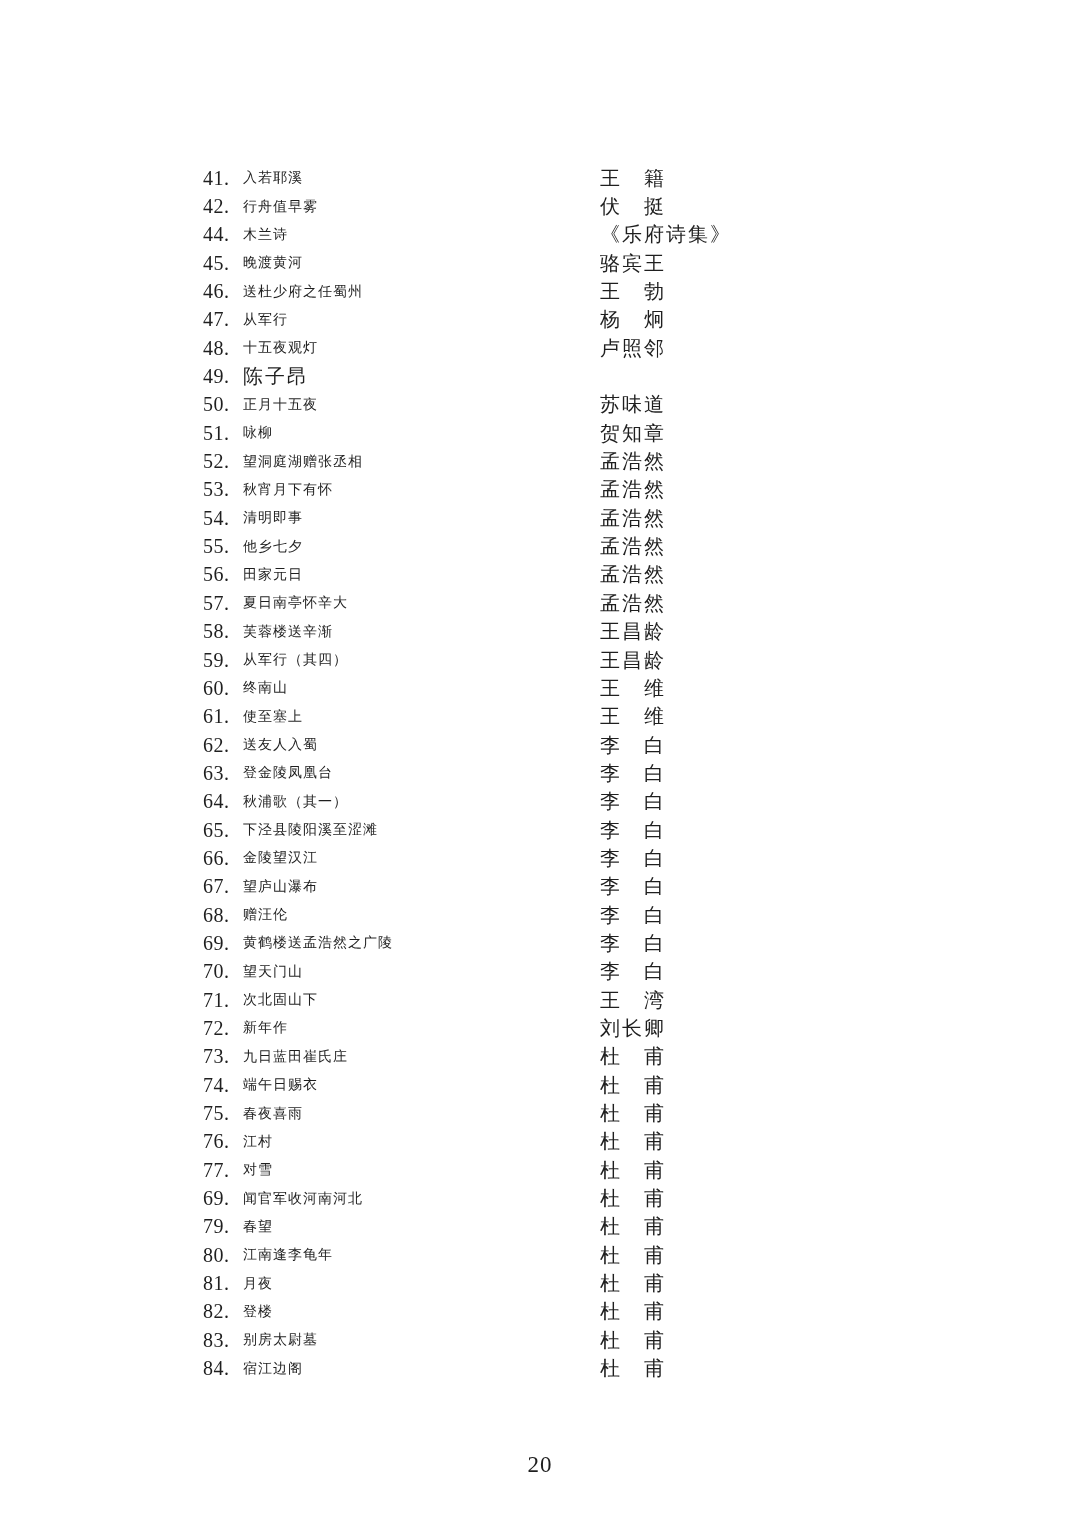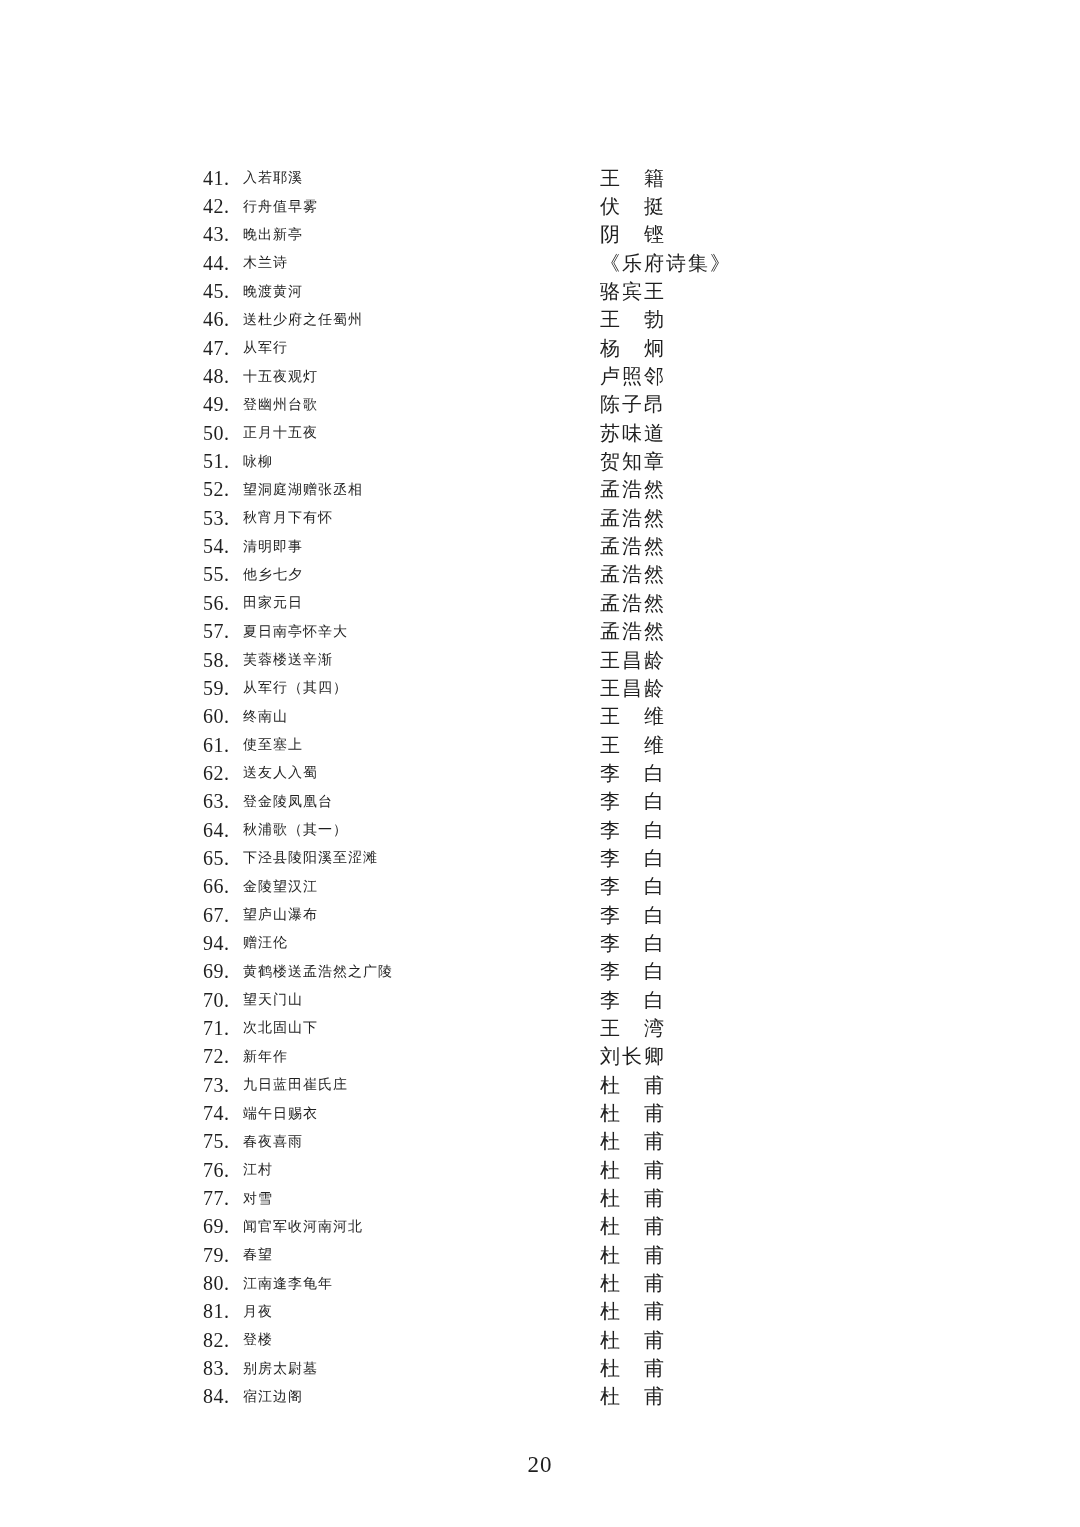--- a/index.html
+++ b/index.html
@@ -70,11 +70,6 @@
         <span class="author">伏　挺</span>
       </div>
 
-      <div class="row">
-        <span class="num">43.</span>
-        <span class="title">晚出新亭</span>
-        <span class="author">阴　铿</span>
-      </div>
 
       <div class="row">
         <span class="num">44.</span>

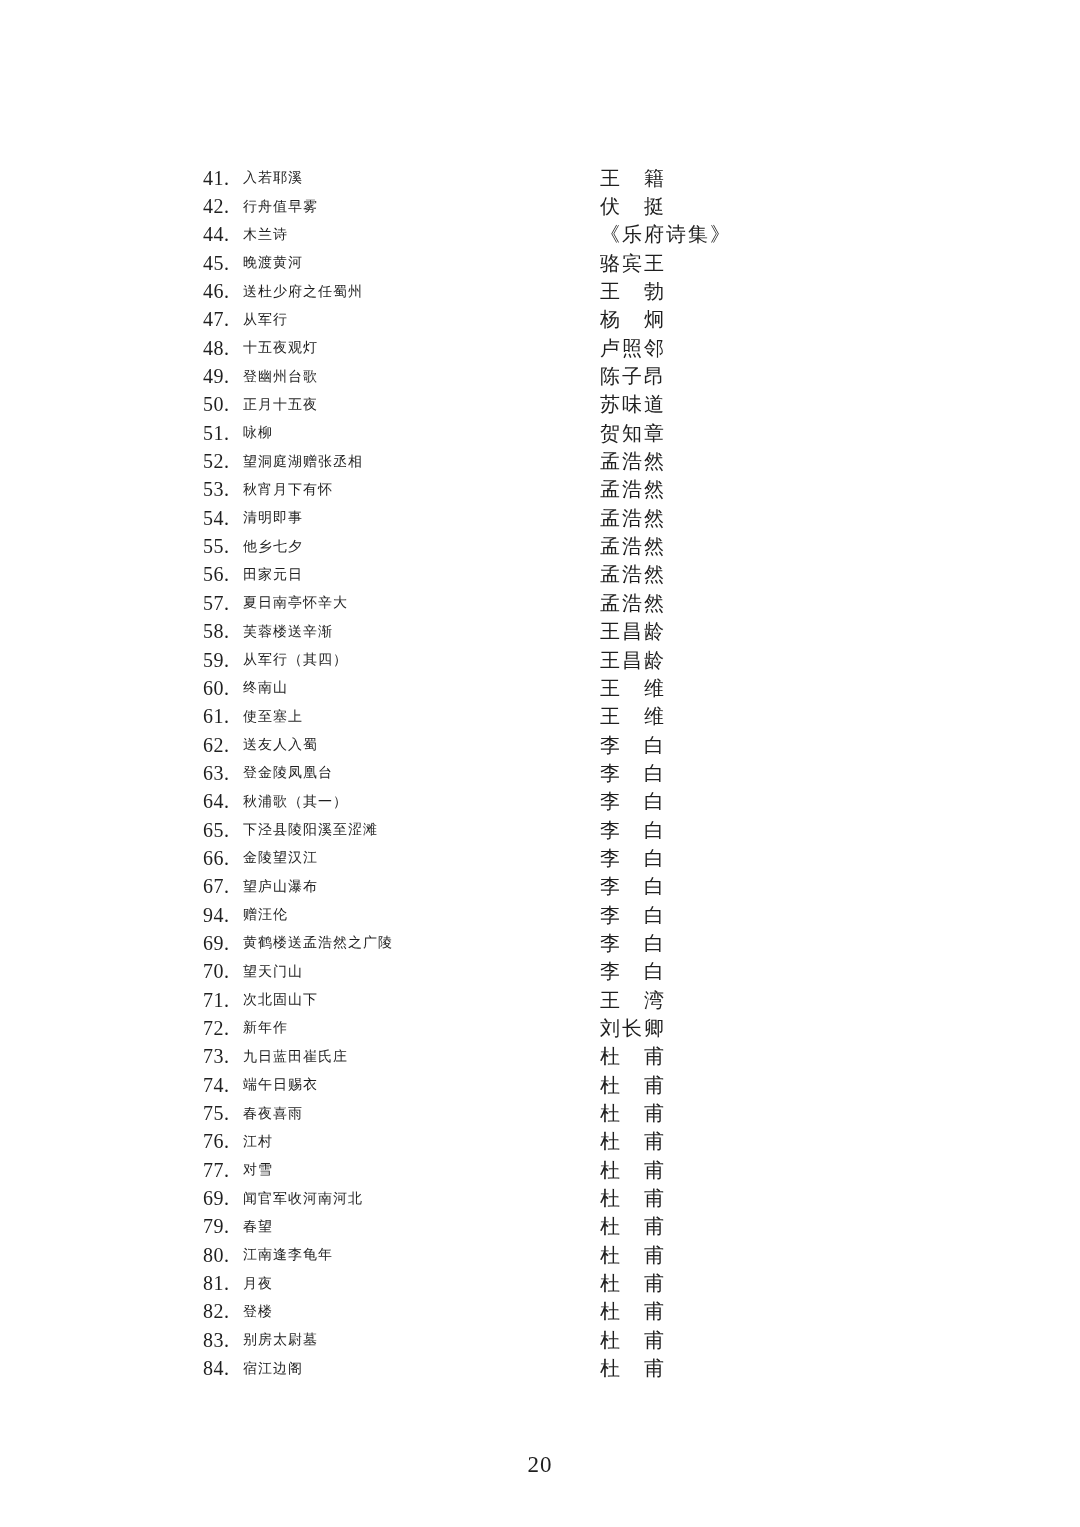--- a/index.html
+++ b/index.html
@@ -103,7 +103,6 @@
 
       <div class="row">
         <span class="num">49.</span>
-        <span class="title">登幽州台歌</span>
         <span class="author">陈子昂</span>
       </div>
 

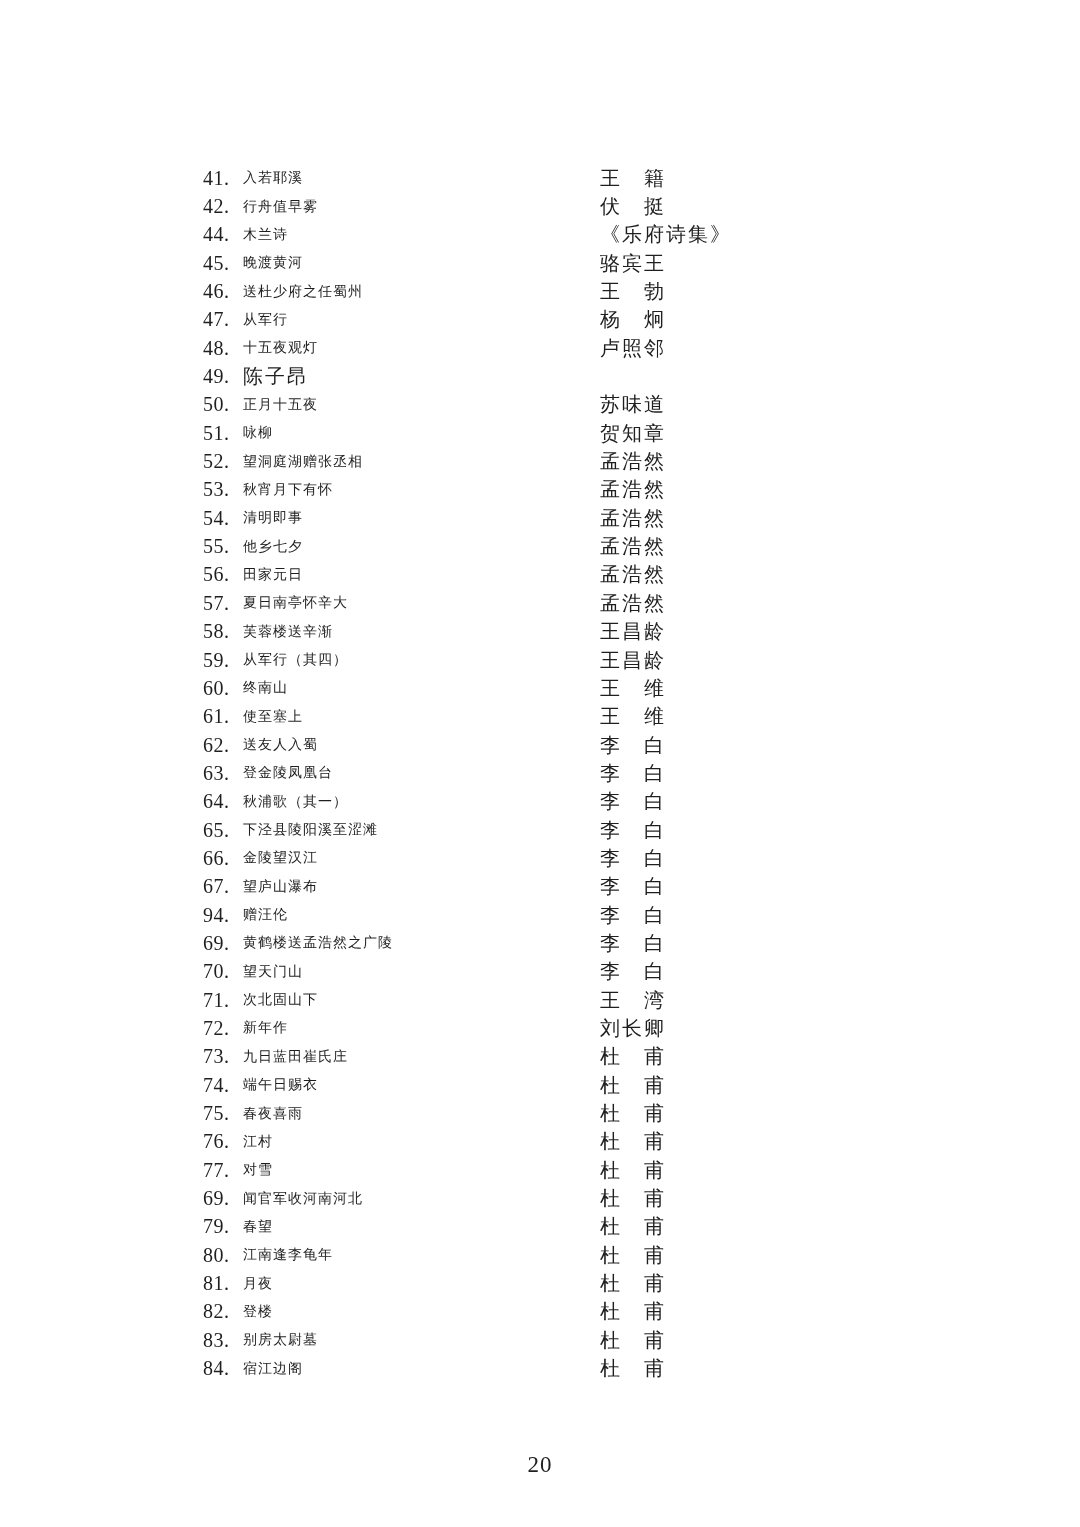--- a/index.html
+++ b/index.html
@@ -215,7 +215,7 @@
       </div>
 
       <div class="row">
-        <span class="num">94.</span>
+        <span class="num">68.</span>
         <span class="title">赠汪伦</span>
         <span class="author">李　白</span>
       </div>

